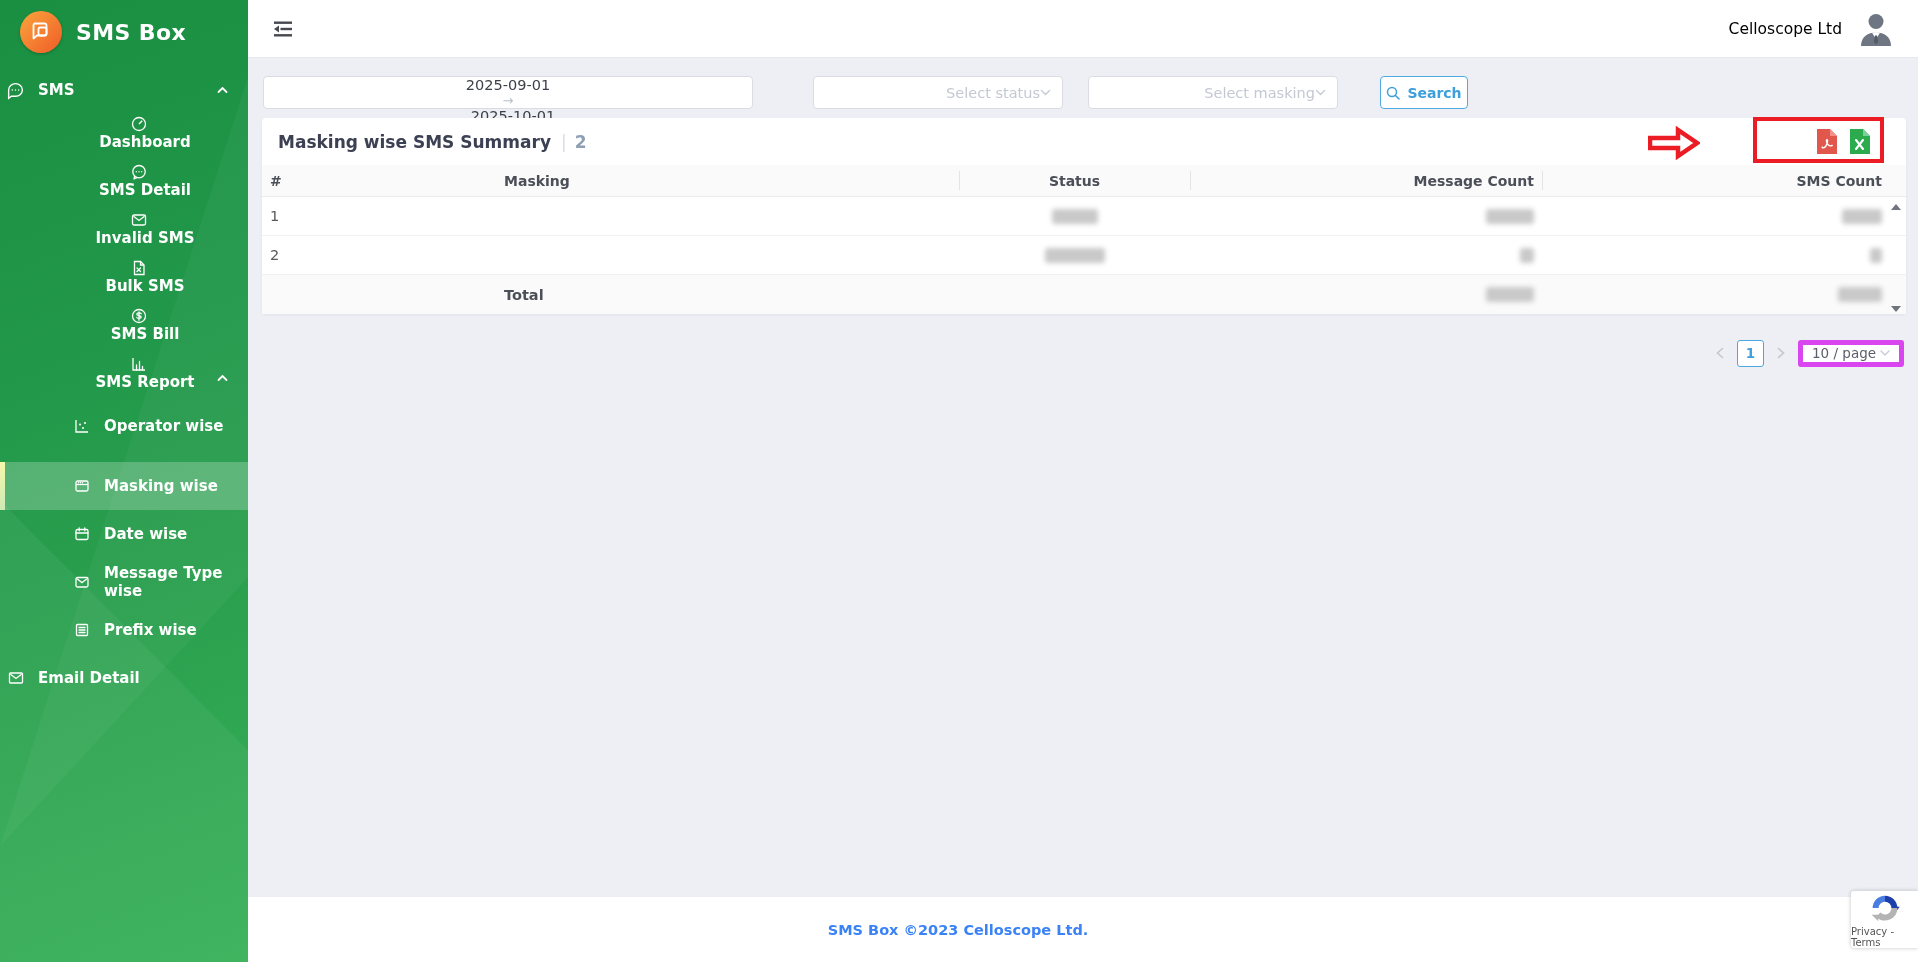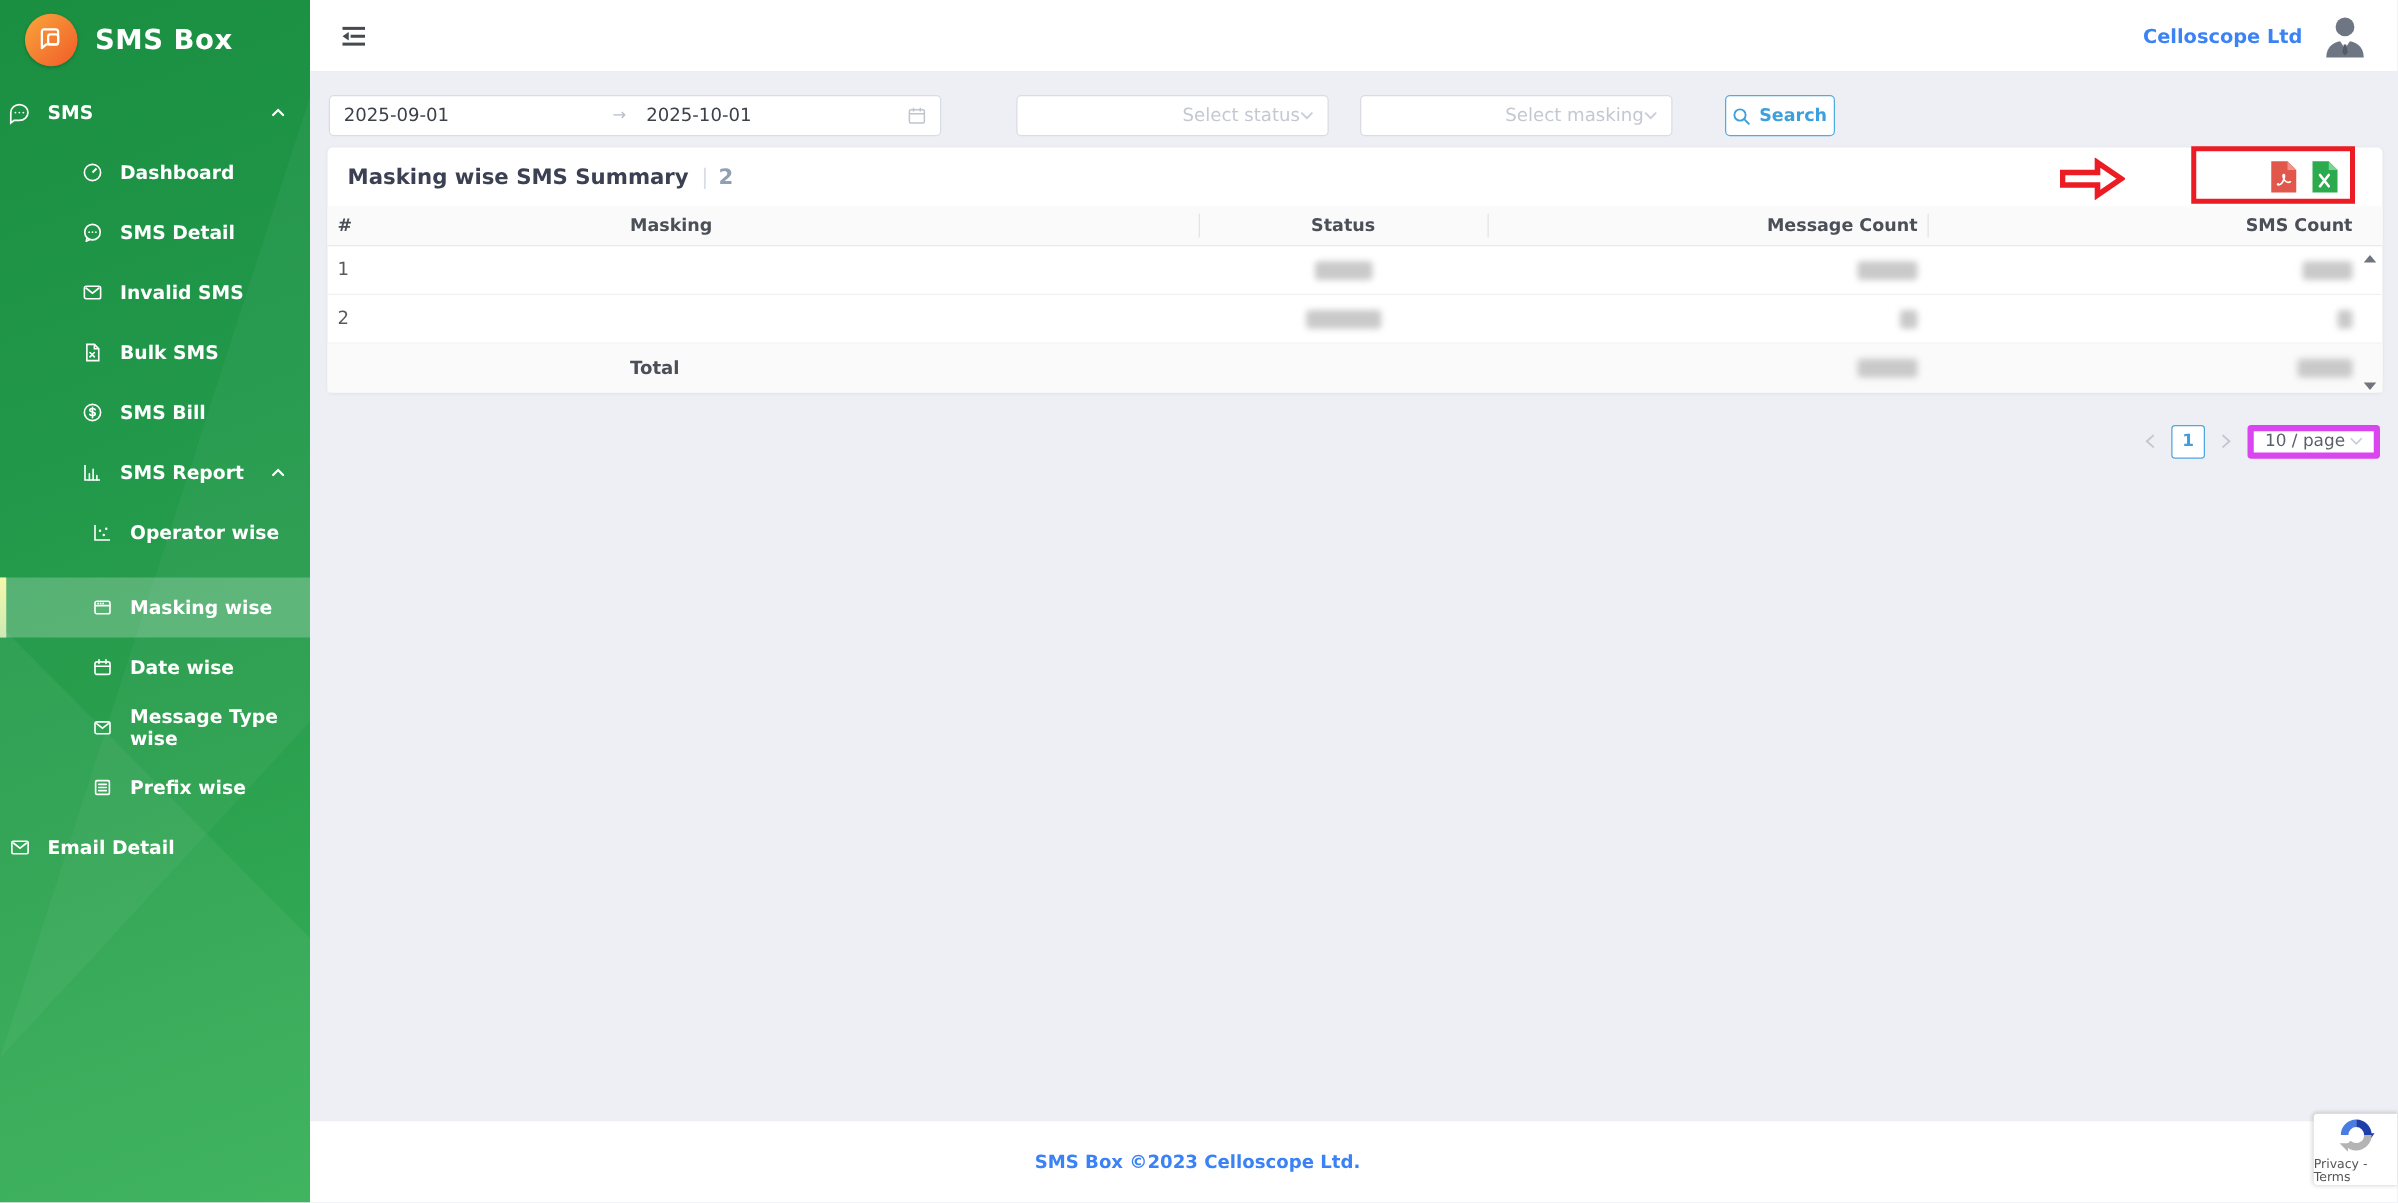--- a/index.html
+++ b/index.html
@@ -51,7 +51,7 @@
   .fold-btn { width:26px; height:24px; cursor:pointer; display:flex;
     align-items:center; justify-content:center; }
   .top-right { margin-left:auto; display:flex; align-items:center; gap:14px; }
-  .company { color:#3b82f6; font-weight:700; font-size:15.5px; }
+  .company { color:#000000; font-weight:400; font-size:15.5px; }
   .avatar { width:40px; height:40px; cursor:pointer; }
 
   

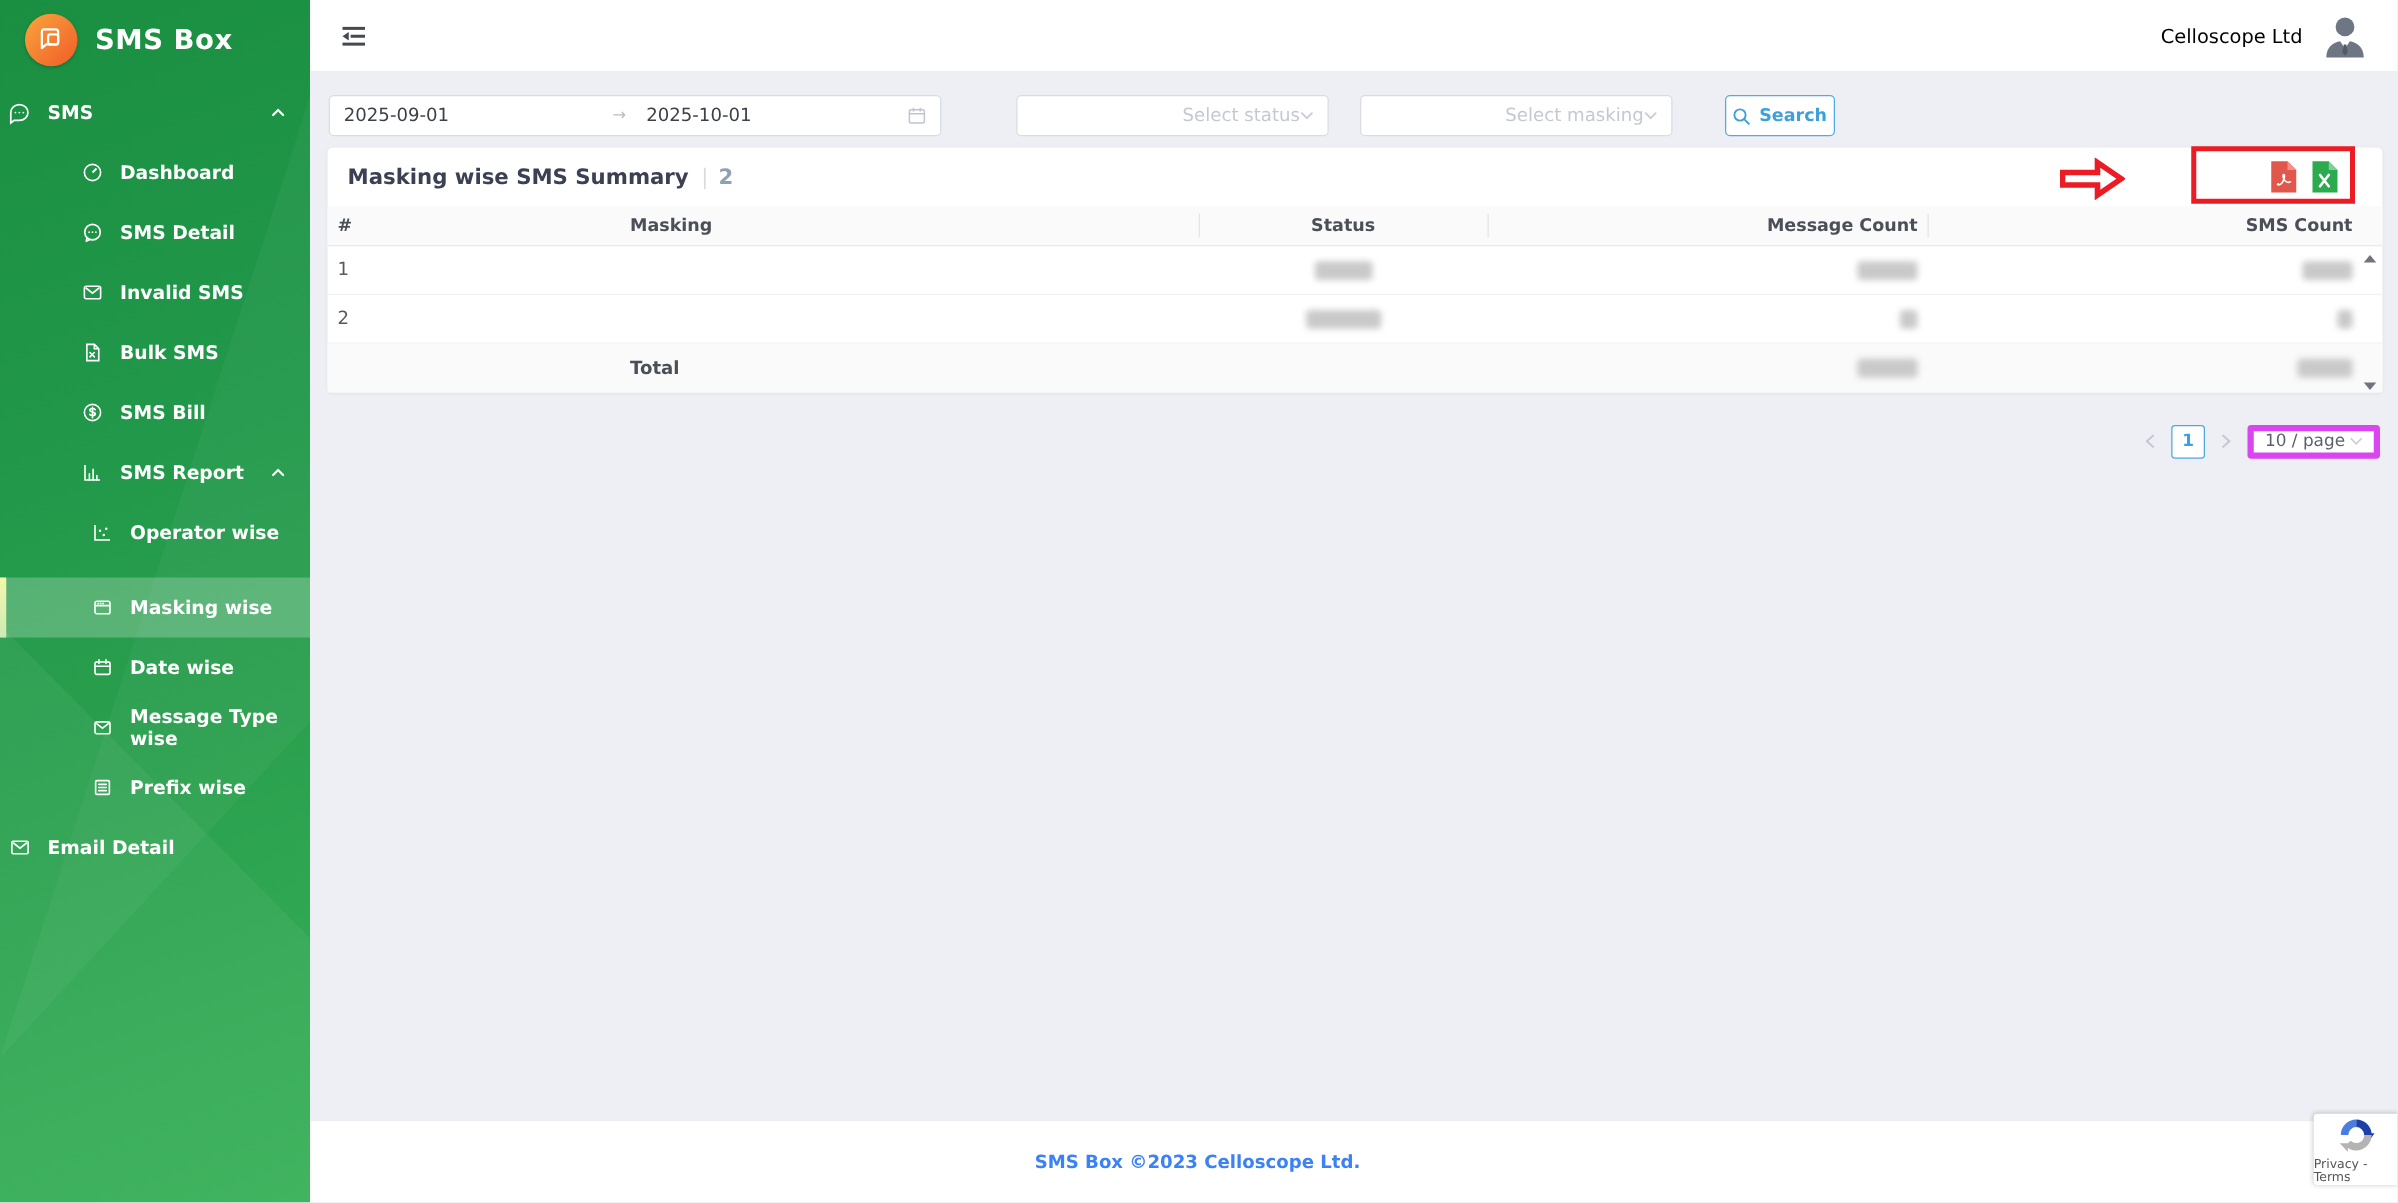--- a/index.html
+++ b/index.html
@@ -59,7 +59,7 @@
 
   .rangepicker { position:absolute; left:15px; top:18px; width:490px; height:33px;
     background:#fff; border:1px solid #d9dce3; border-radius:4px;
-    display:flex; align-items:center; padding:0 11px; font-size:14.5px; color:#3c4049; }
+    display:flex; align-items:center; padding:0 11px; font-size:14.5px; color:#3c4049;flex-direction:column; }
   .rangepicker .d1 { flex:1; }
   .rangepicker .sep { color:#b9bec8; font-size:13px; padding:0 6px; }
   .rangepicker .d2 { flex:1; padding-left:10px; }

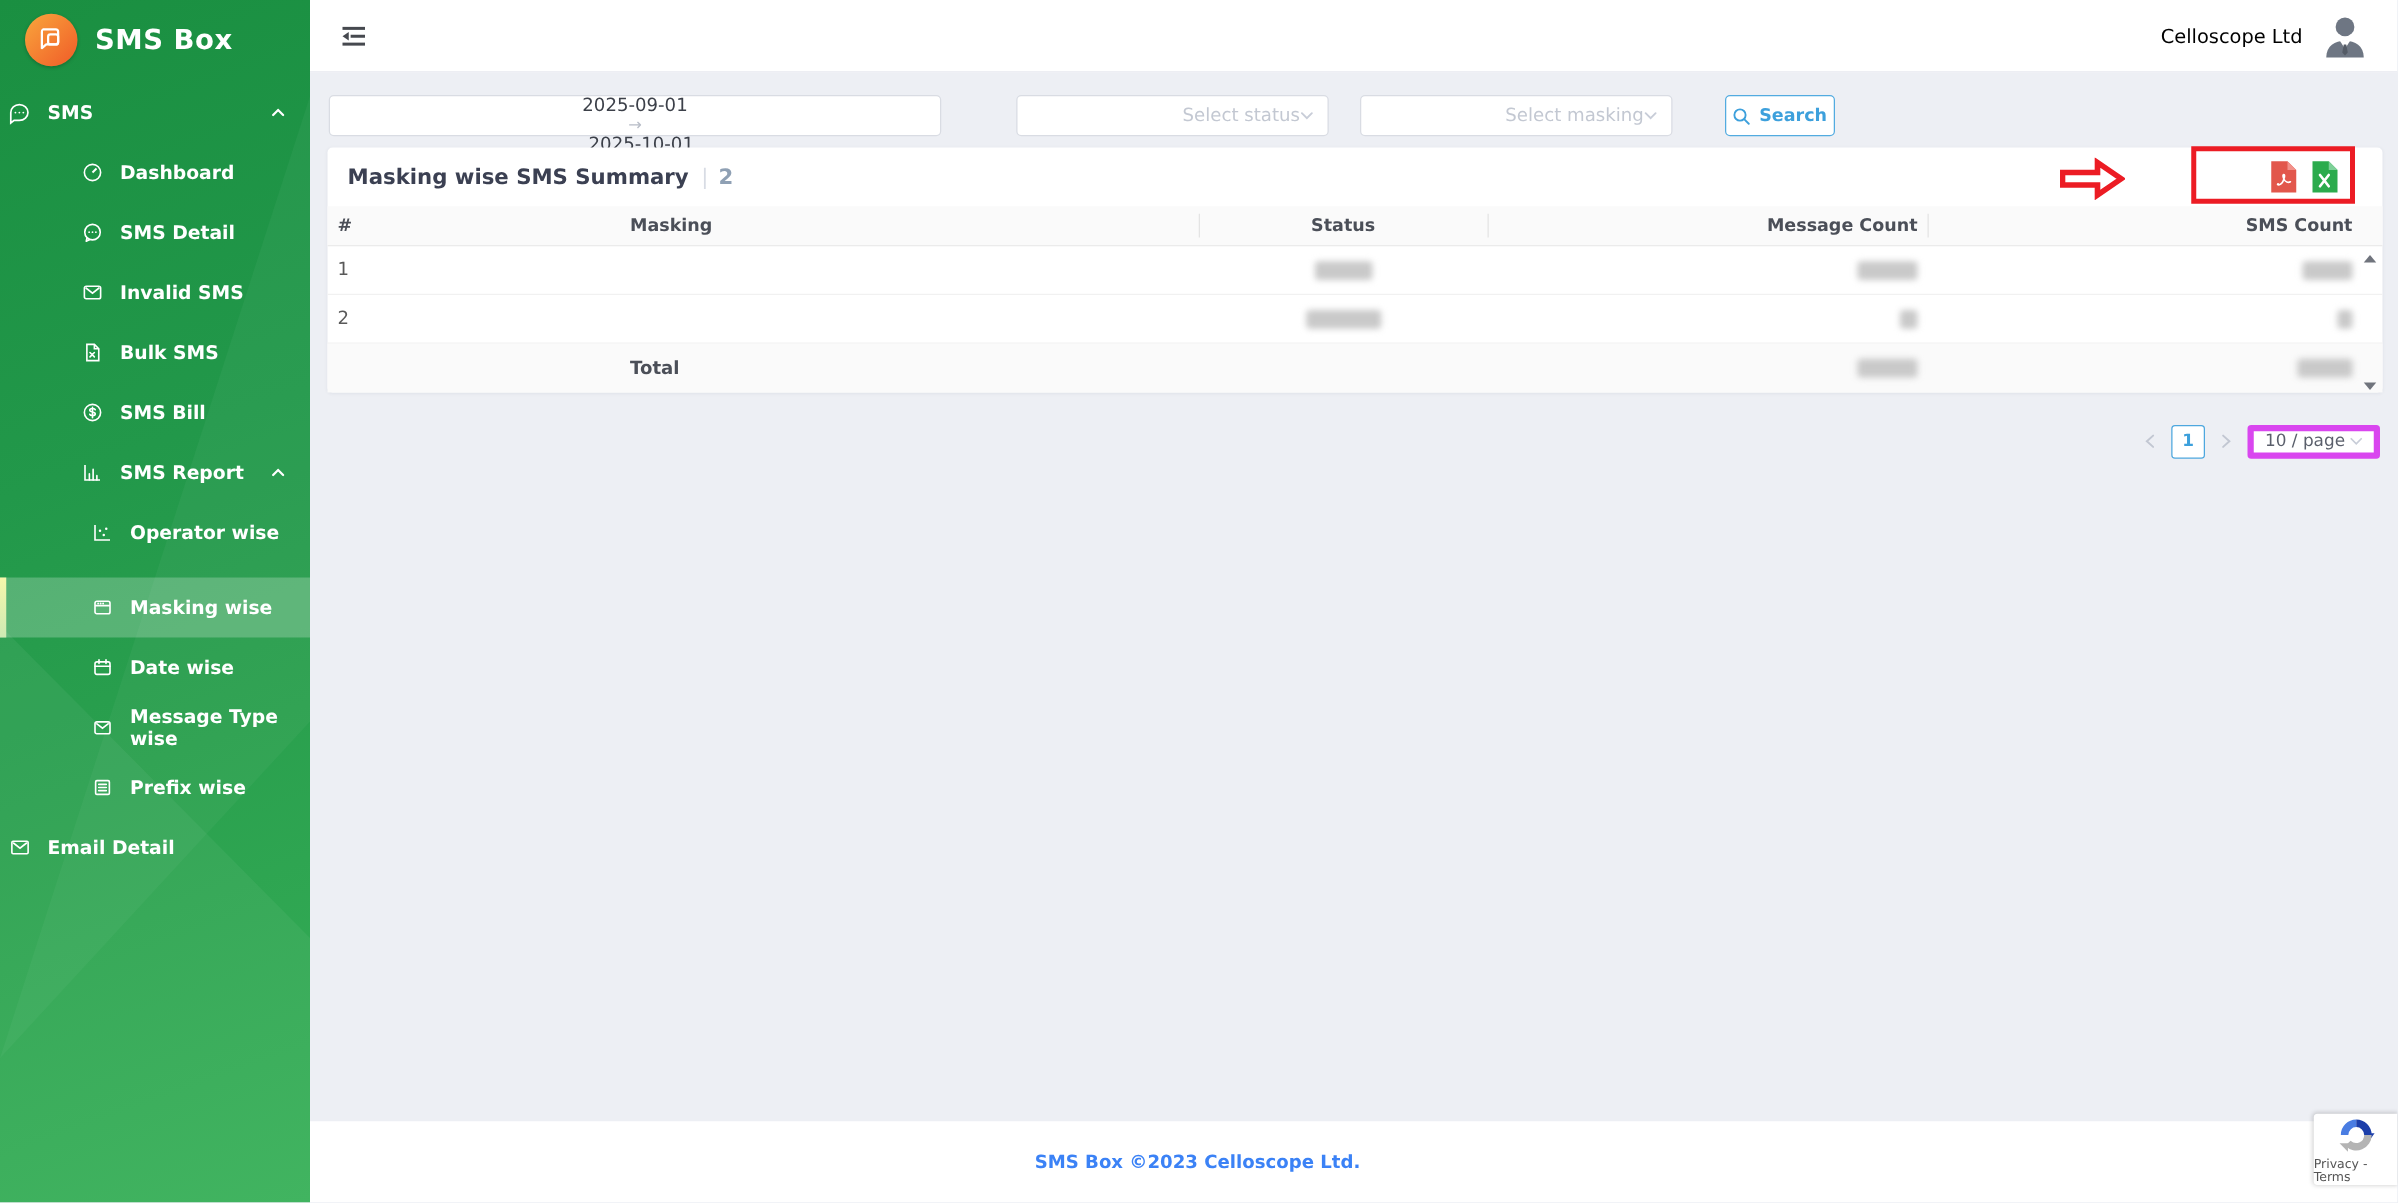--- a/index.html
+++ b/index.html
@@ -35,7 +35,7 @@
   .nav-item { position:relative; height:48px; display:flex; align-items:center;
     color:#fff; font-size:15px; font-weight:600; cursor:pointer; }
   .lvl0 { padding-left:6px; }
-  .lvl1 { padding-left:64px; }
+  .lvl1 { padding-left:42px;flex-direction:column; }
   .lvl2 { padding-left:72px; }
   .nico { width:19px; height:19px; margin-right:13px; flex:none;
     display:flex; align-items:center; justify-content:center; }

